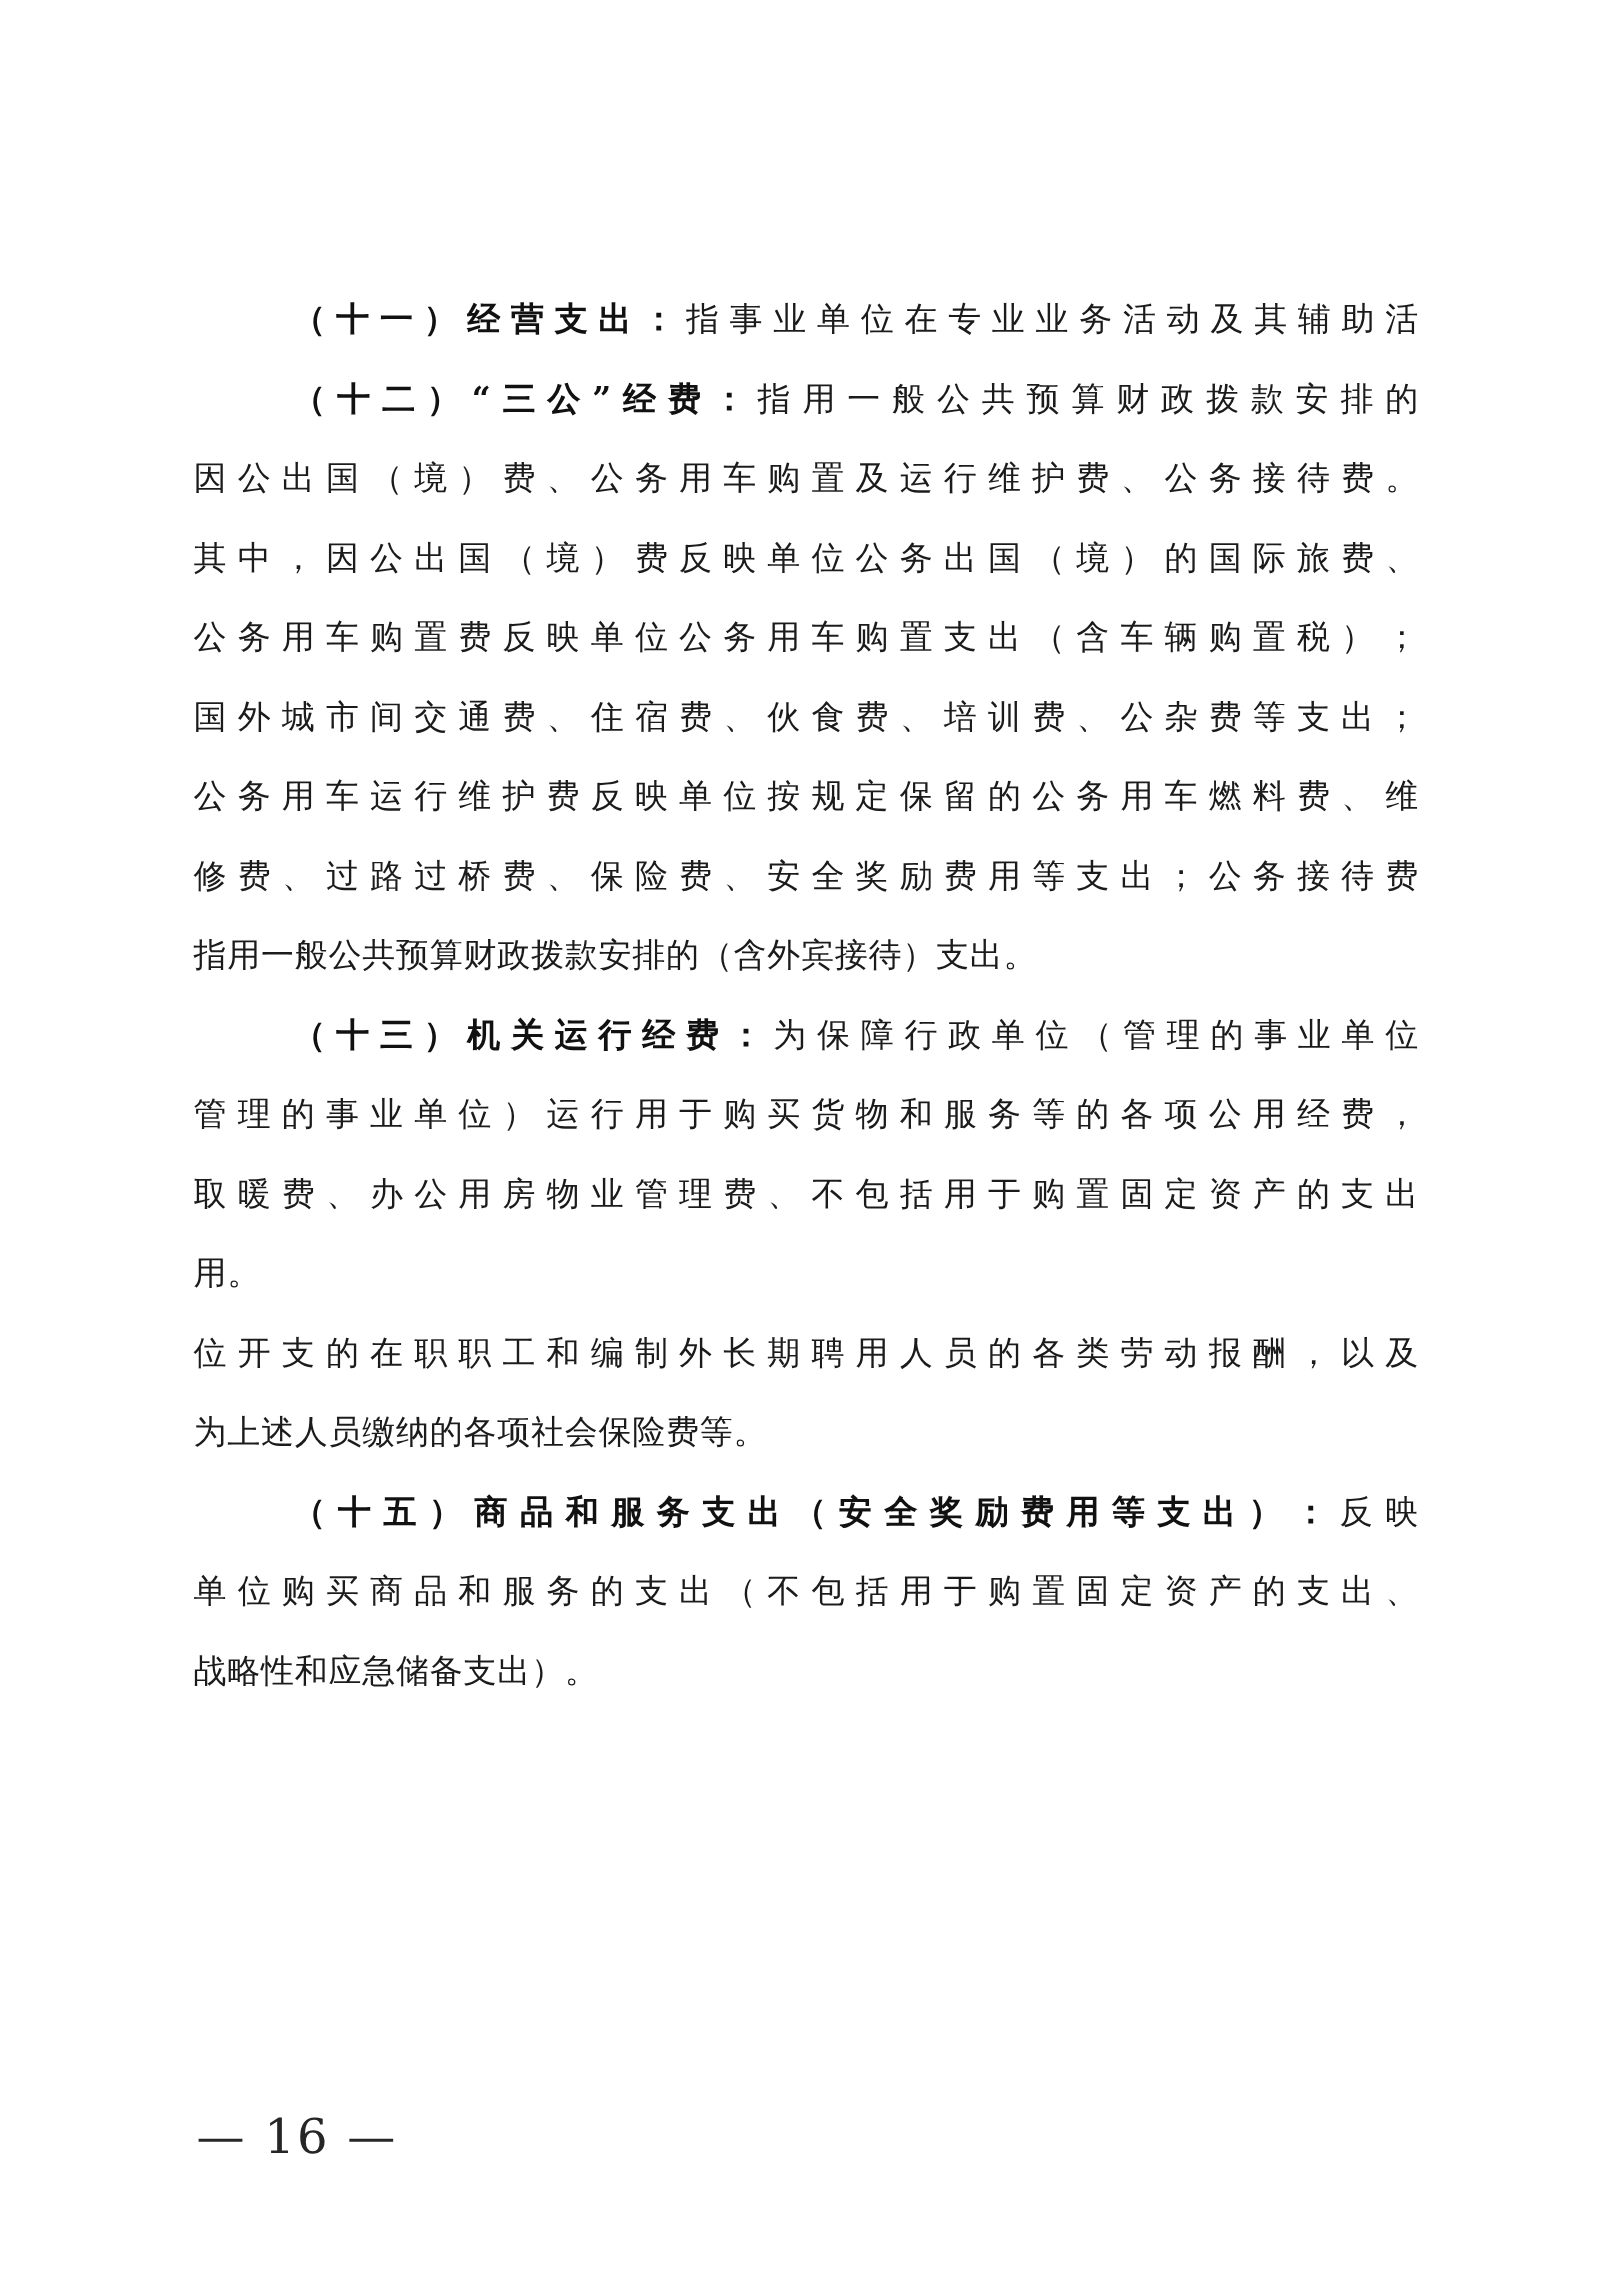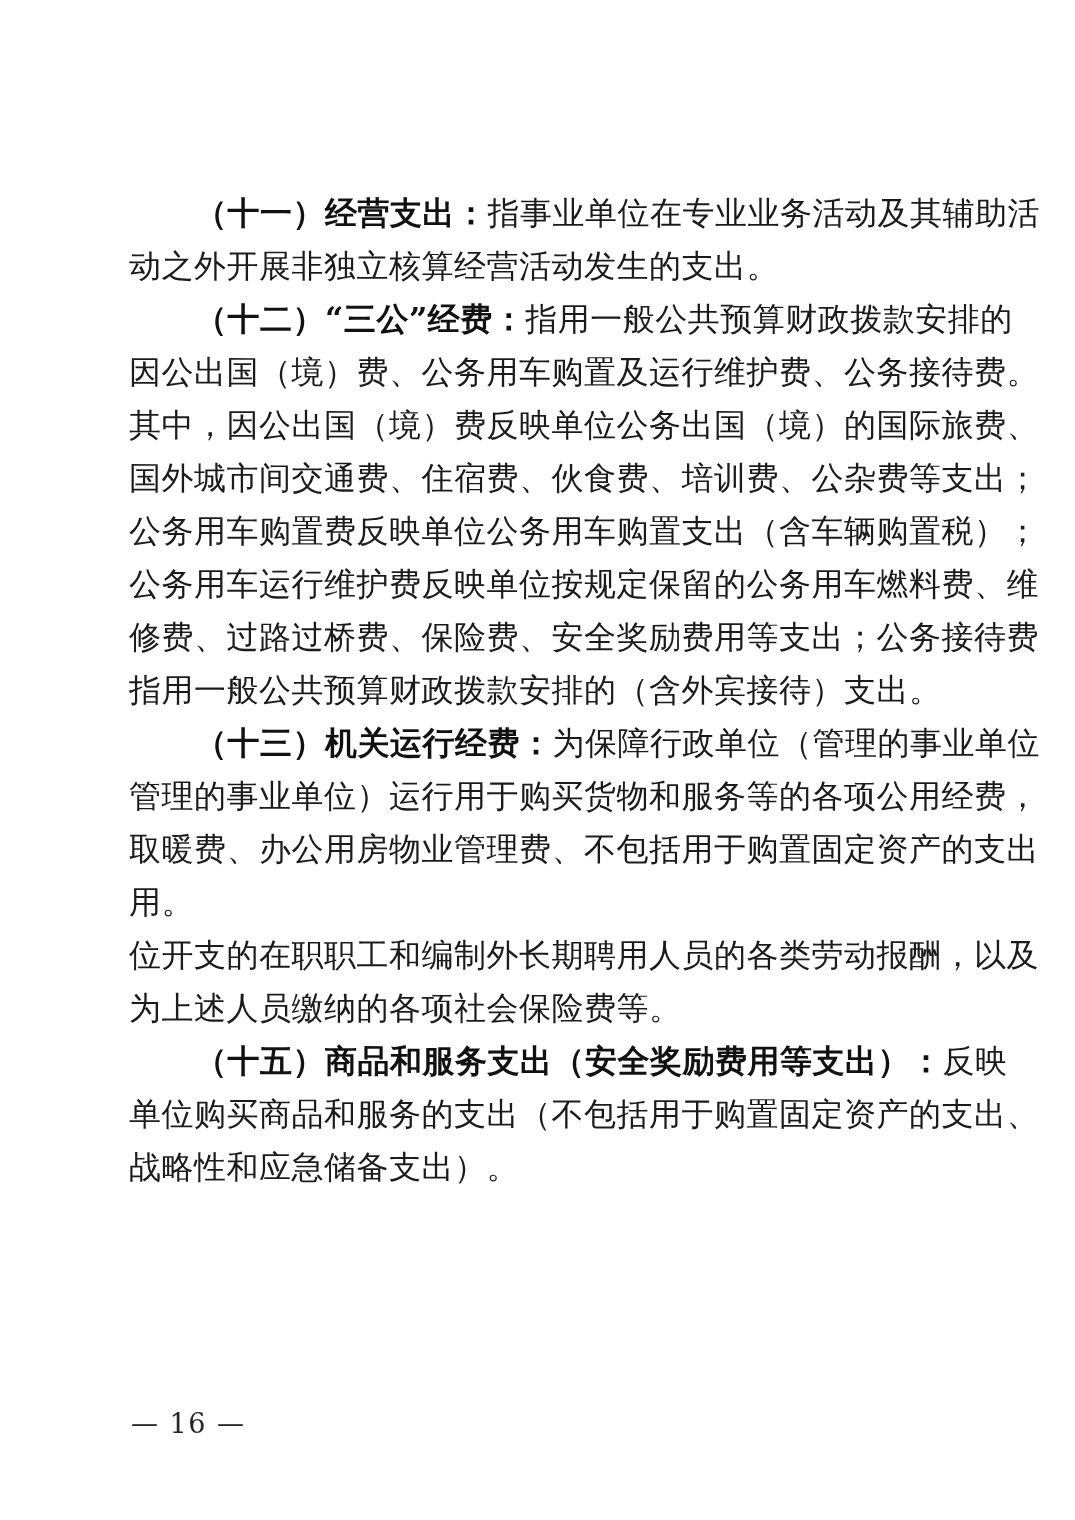--- a/index.html
+++ b/index.html
@@ -21,7 +21,7 @@
     width: 817px;
   }
   .line {
-    font-size: 32px;
+    font-size: 22px;
     height: 53px;
     line-height: 53px;
     color: #1b1b1b;

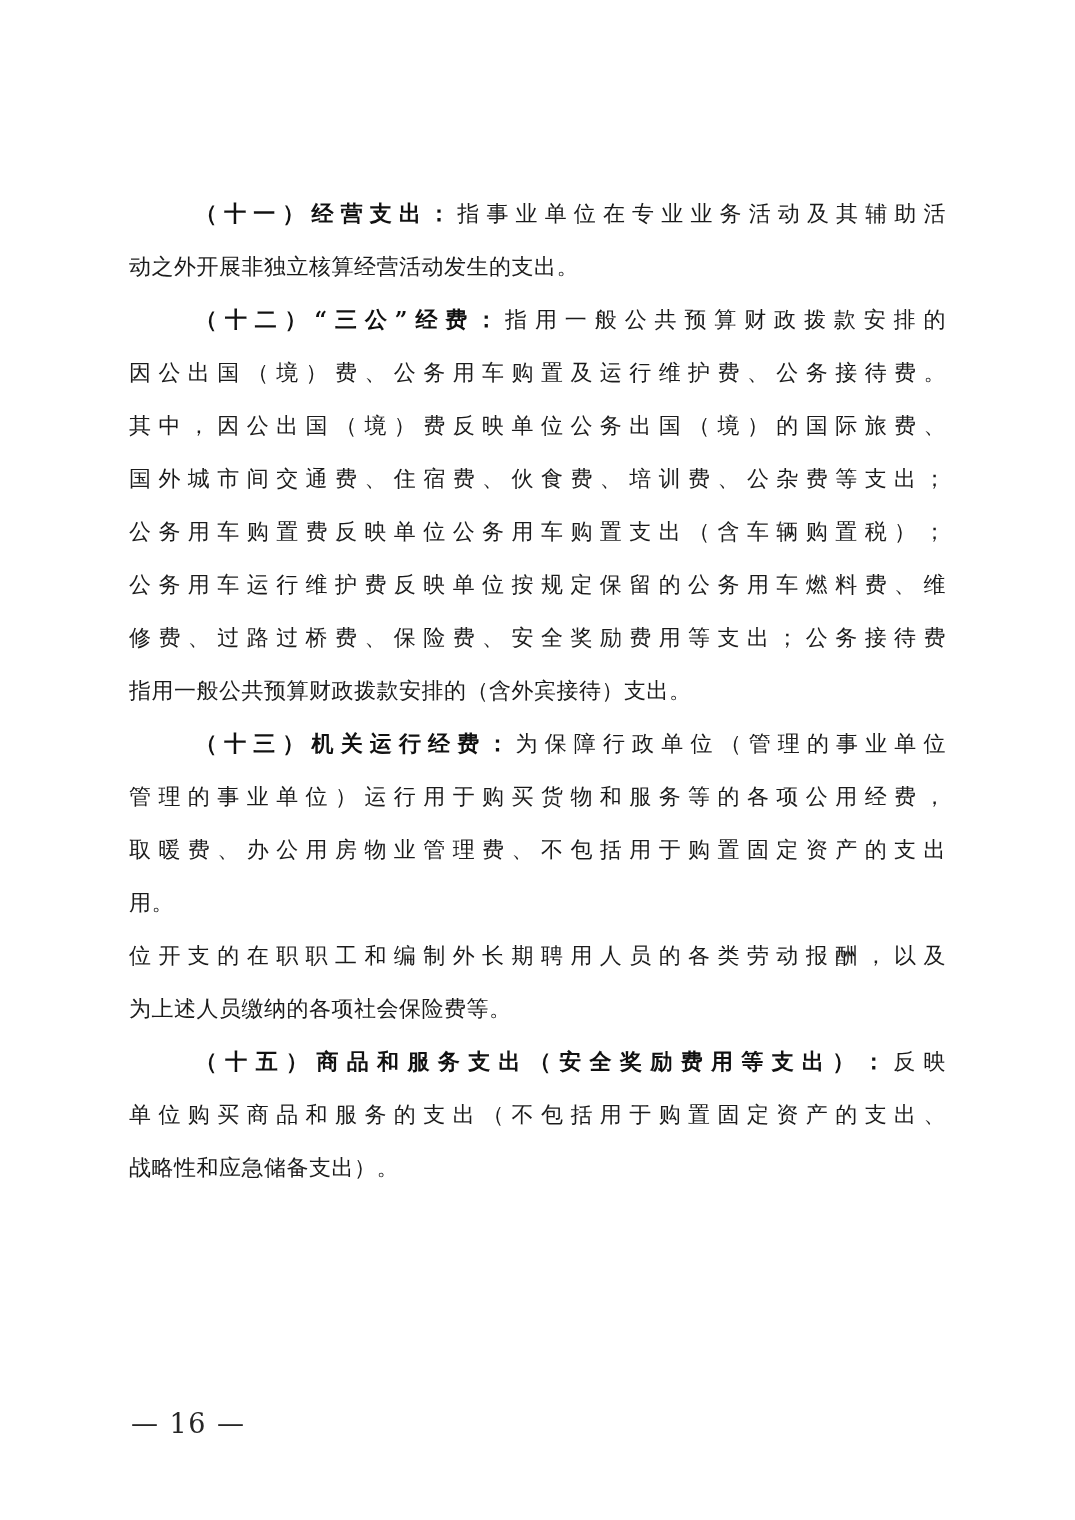--- a/index.html
+++ b/index.html
@@ -57,7 +57,6 @@
 <div class="text-col">
 
   <div class="line first"><span class="b">（十一）经营支出：</span><span>指事业单位在专业业务活动及其辅助活</span></div>
-  <div class="line last"><span>动之外开展非独立核算经营活动发生的支出。</span></div>
 
   <div class="line first"><span class="b">（十二）“三公”经费：</span><span>指用一般公共预算财政拨款安排的</span></div>
   <div class="line"><span>因公出国（境）费、公务用车购置及运行维护费、公务接待费。</span></div>

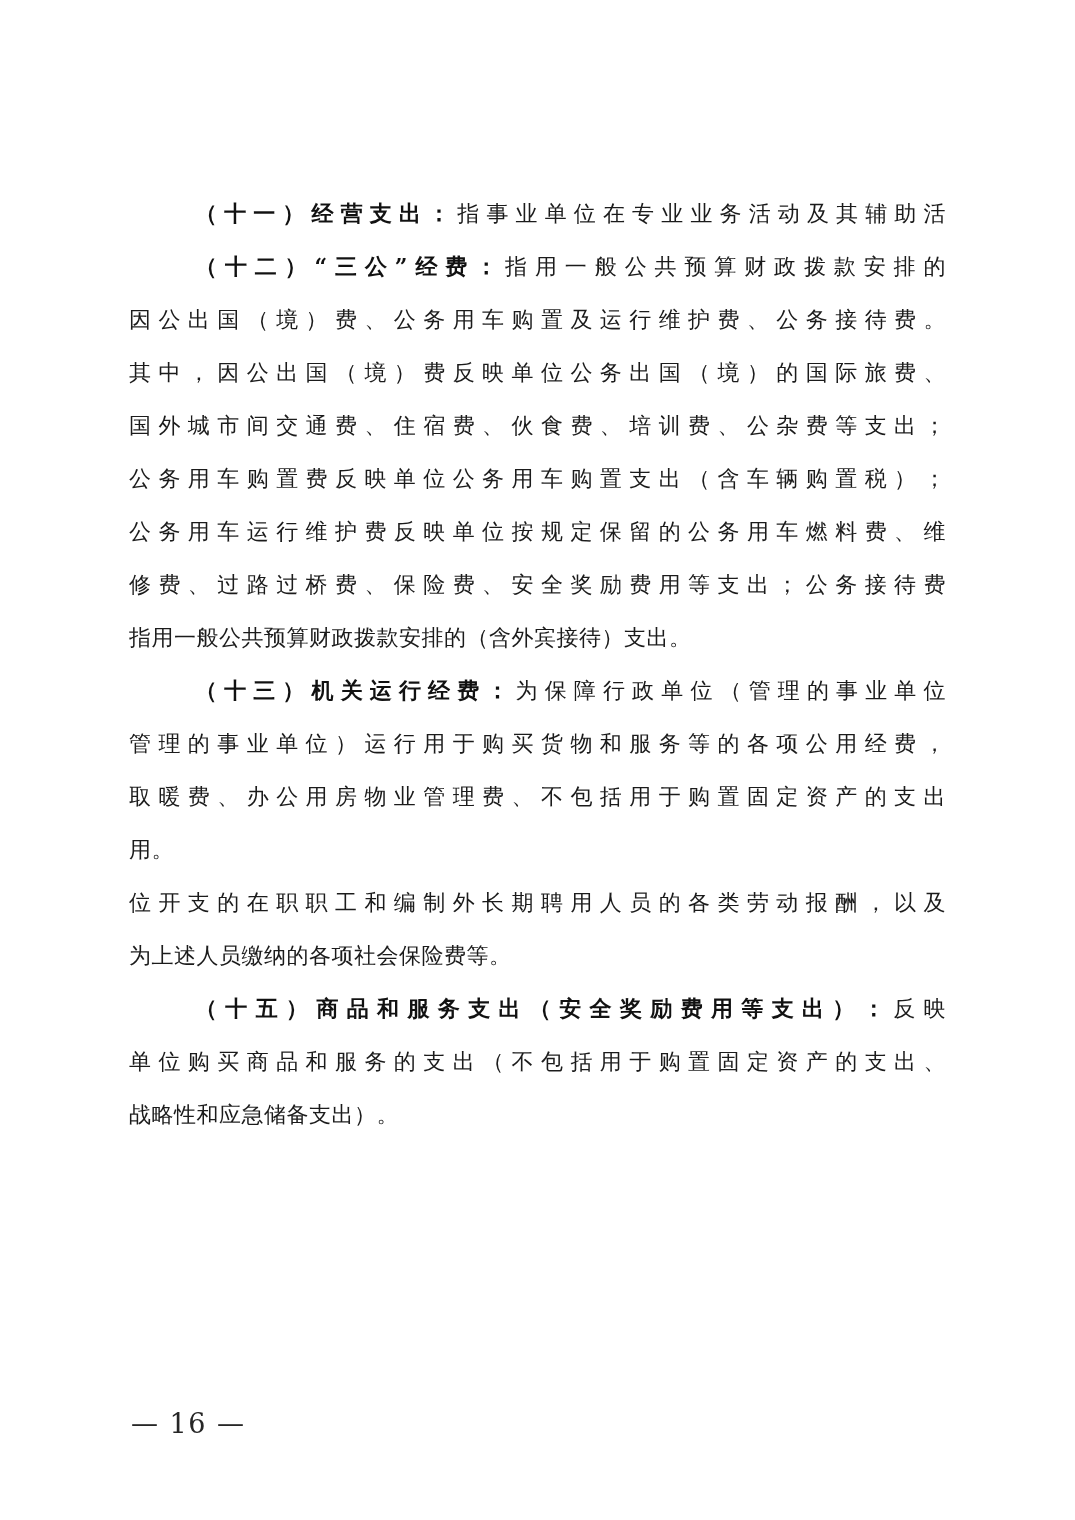--- a/index.html
+++ b/index.html
@@ -61,8 +61,8 @@
   <div class="line first"><span class="b">（十二）“三公”经费：</span><span>指用一般公共预算财政拨款安排的</span></div>
   <div class="line"><span>因公出国（境）费、公务用车购置及运行维护费、公务接待费。</span></div>
   <div class="line"><span>其中，因公出国（境）费反映单位公务出国（境）的国际旅费、</span></div>
+  <div class="line"><span>公务用车购置费反映单位公务用车购置支出（含车辆购置税）；</span></div>
   <div class="line"><span>国外城市间交通费、住宿费、伙食费、培训费、公杂费等支出；</span></div>
-  <div class="line"><span>公务用车购置费反映单位公务用车购置支出（含车辆购置税）；</span></div>
   <div class="line"><span>公务用车运行维护费反映单位按规定保留的公务用车燃料费、维</span></div>
   <div class="line"><span>修费、过路过桥费、保险费、安全奖励费用等支出；公务接待费</span></div>
   <div class="line last"><span>指用一般公共预算财政拨款安排的（含外宾接待）支出。</span></div>

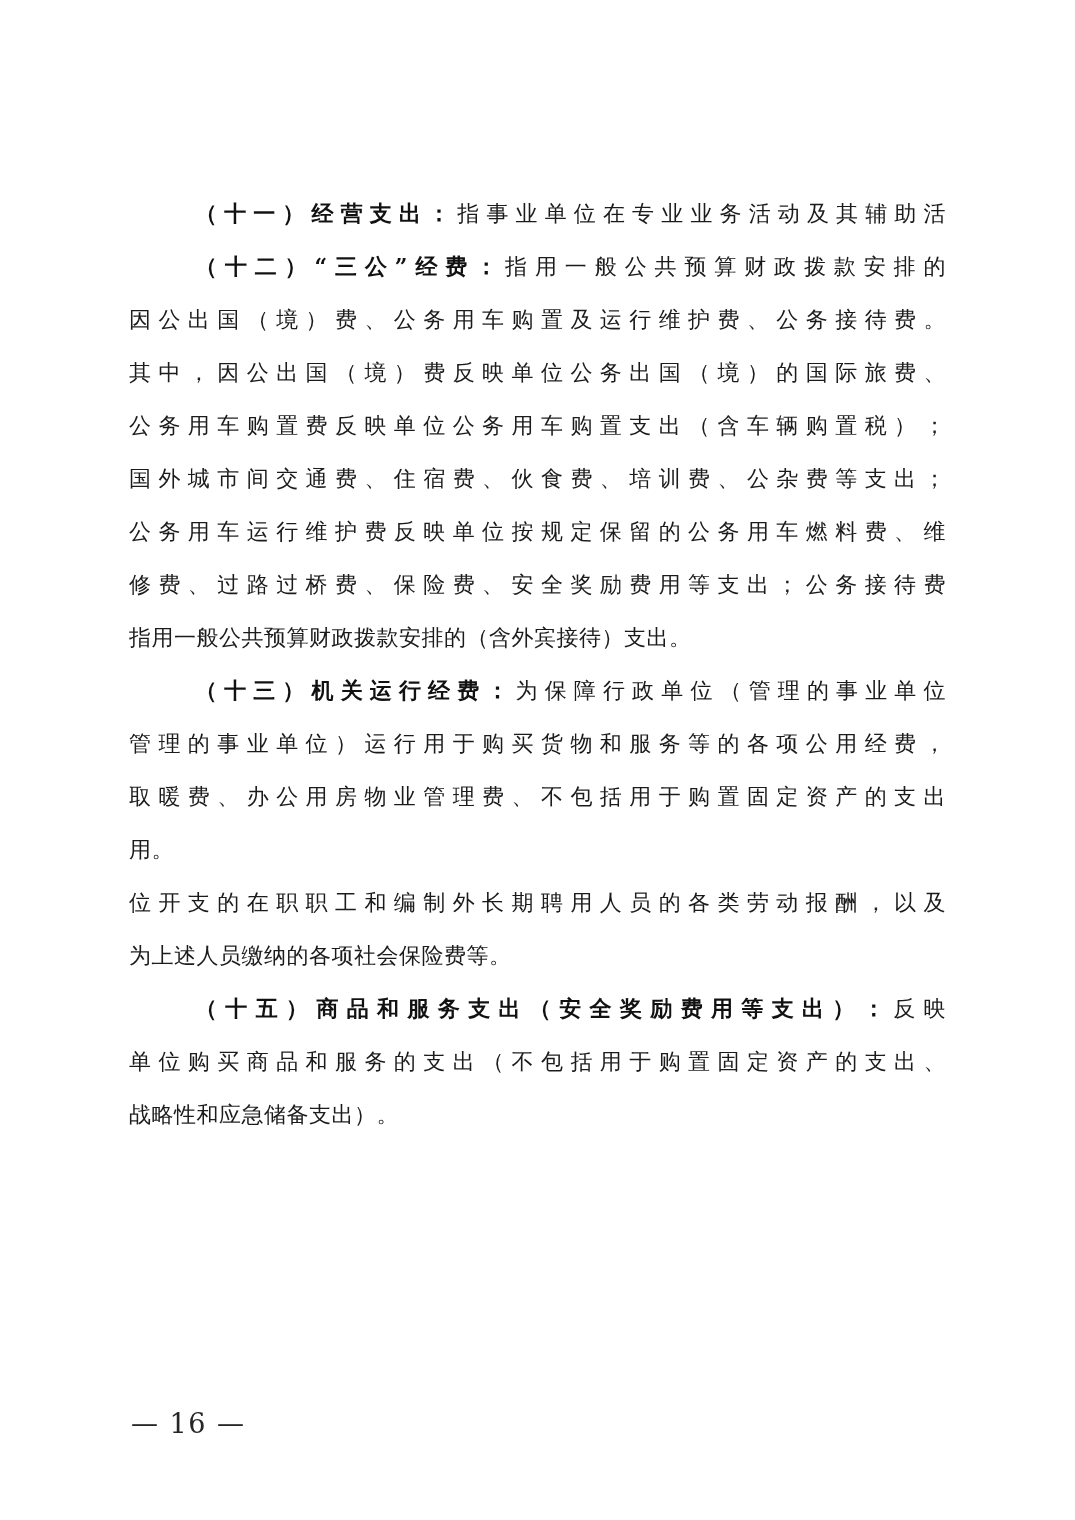--- a/index.html
+++ b/index.html
@@ -45,7 +45,7 @@
     position: absolute;
     left: 131px;
     top: 1406px;
-    font-size: 27px;
+    font-size: 32px;
     line-height: 36px;
     color: #262626;
     letter-spacing: 1.5px;

